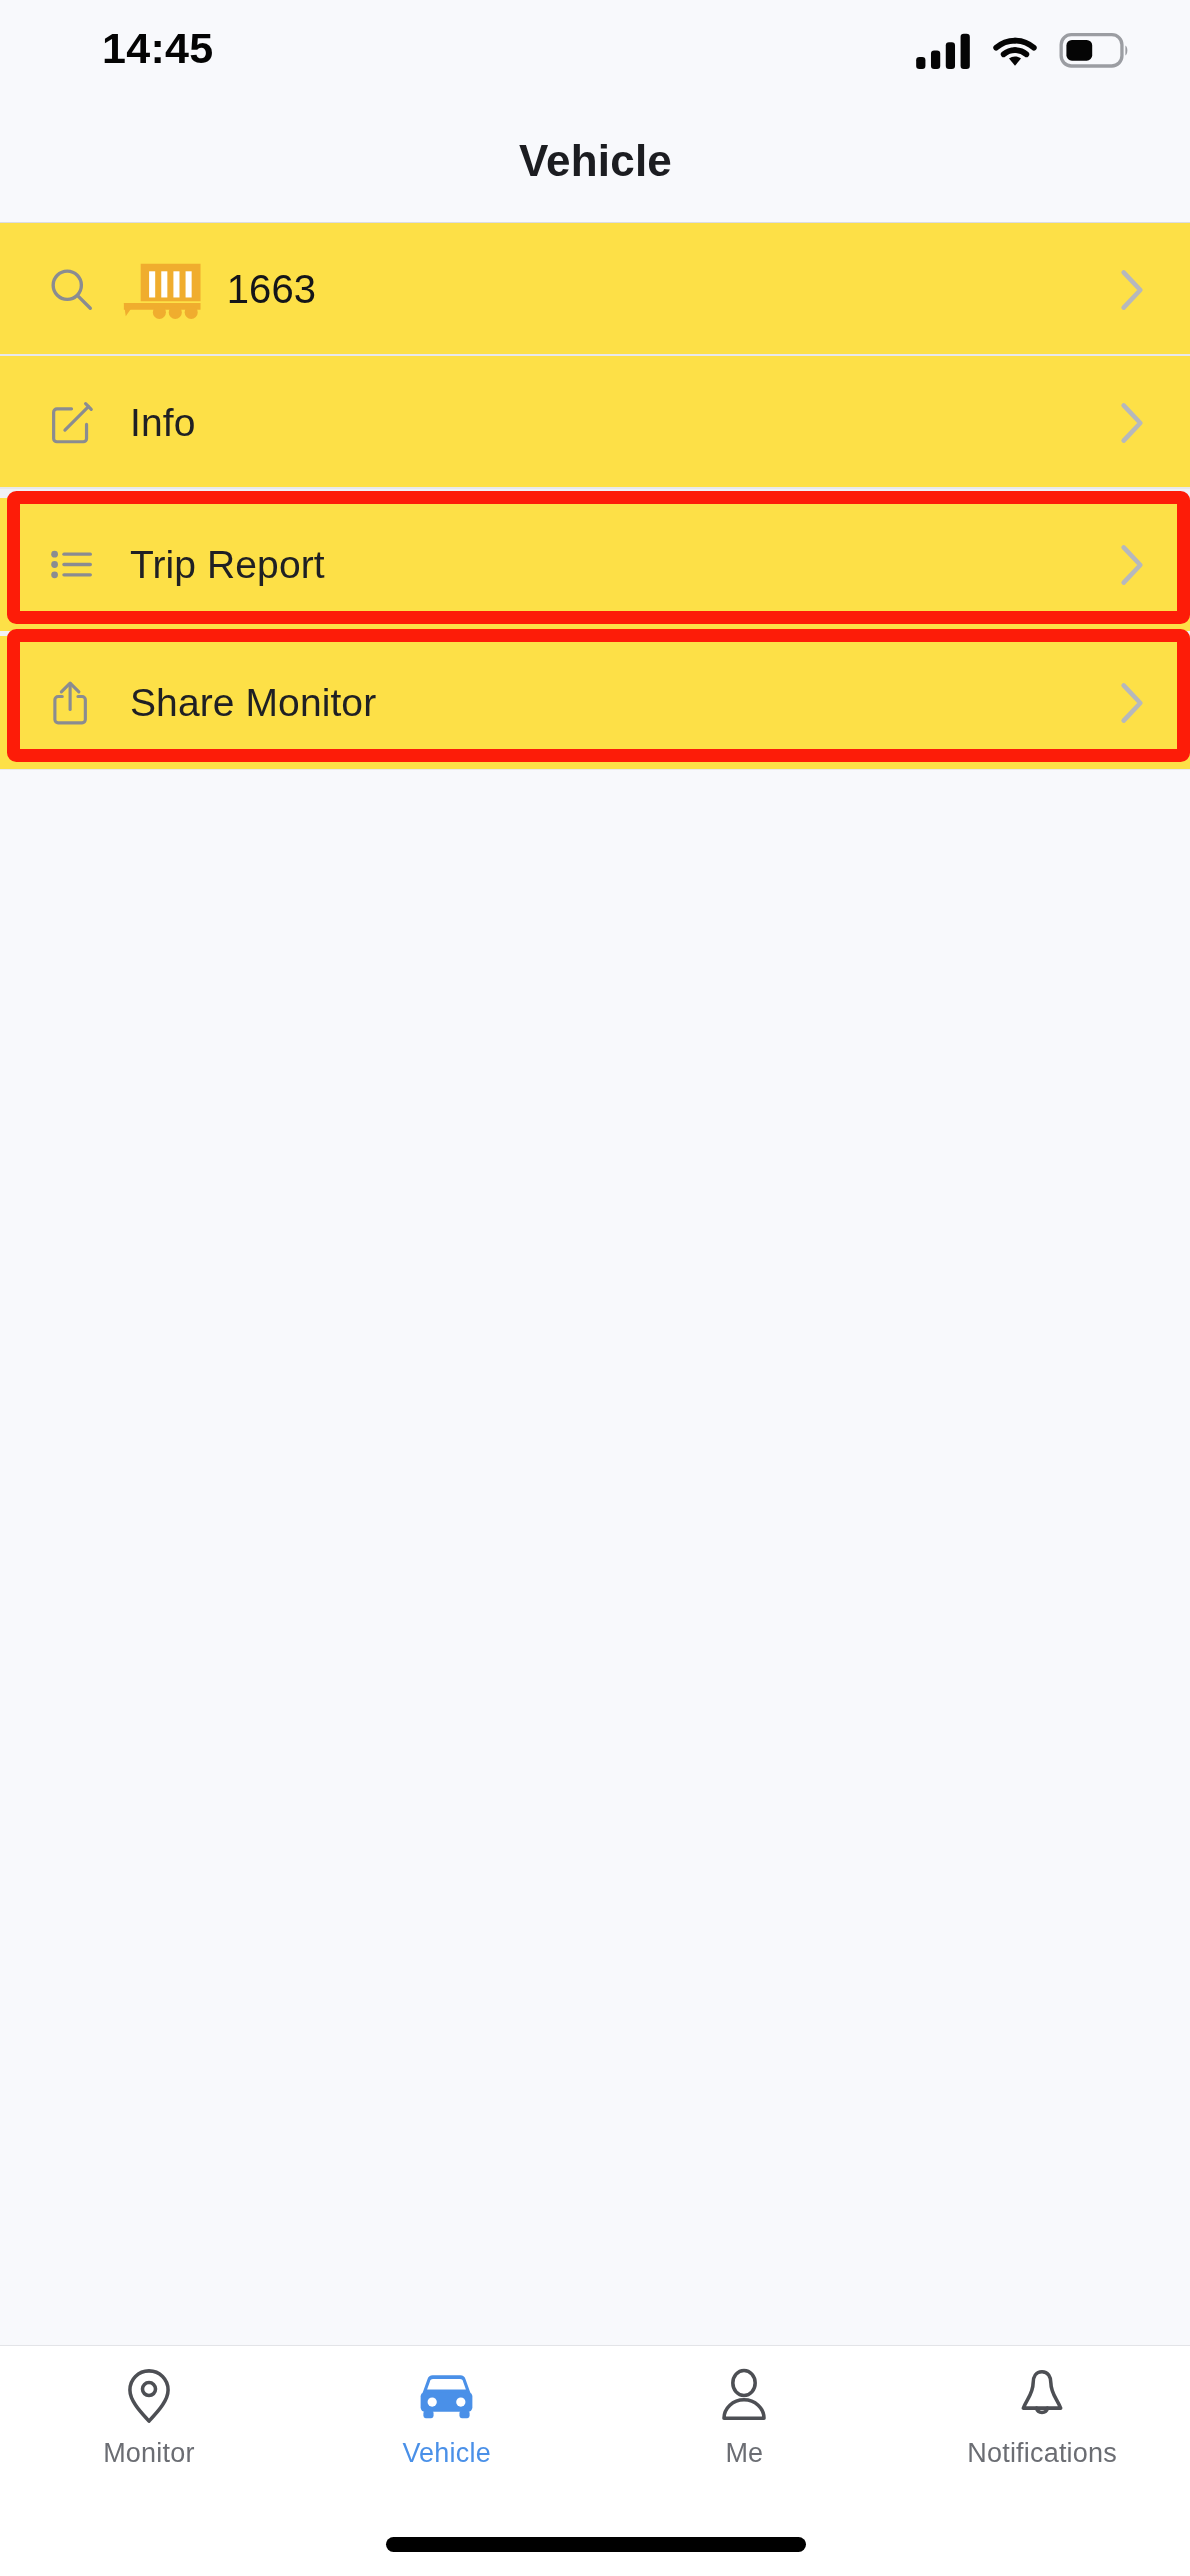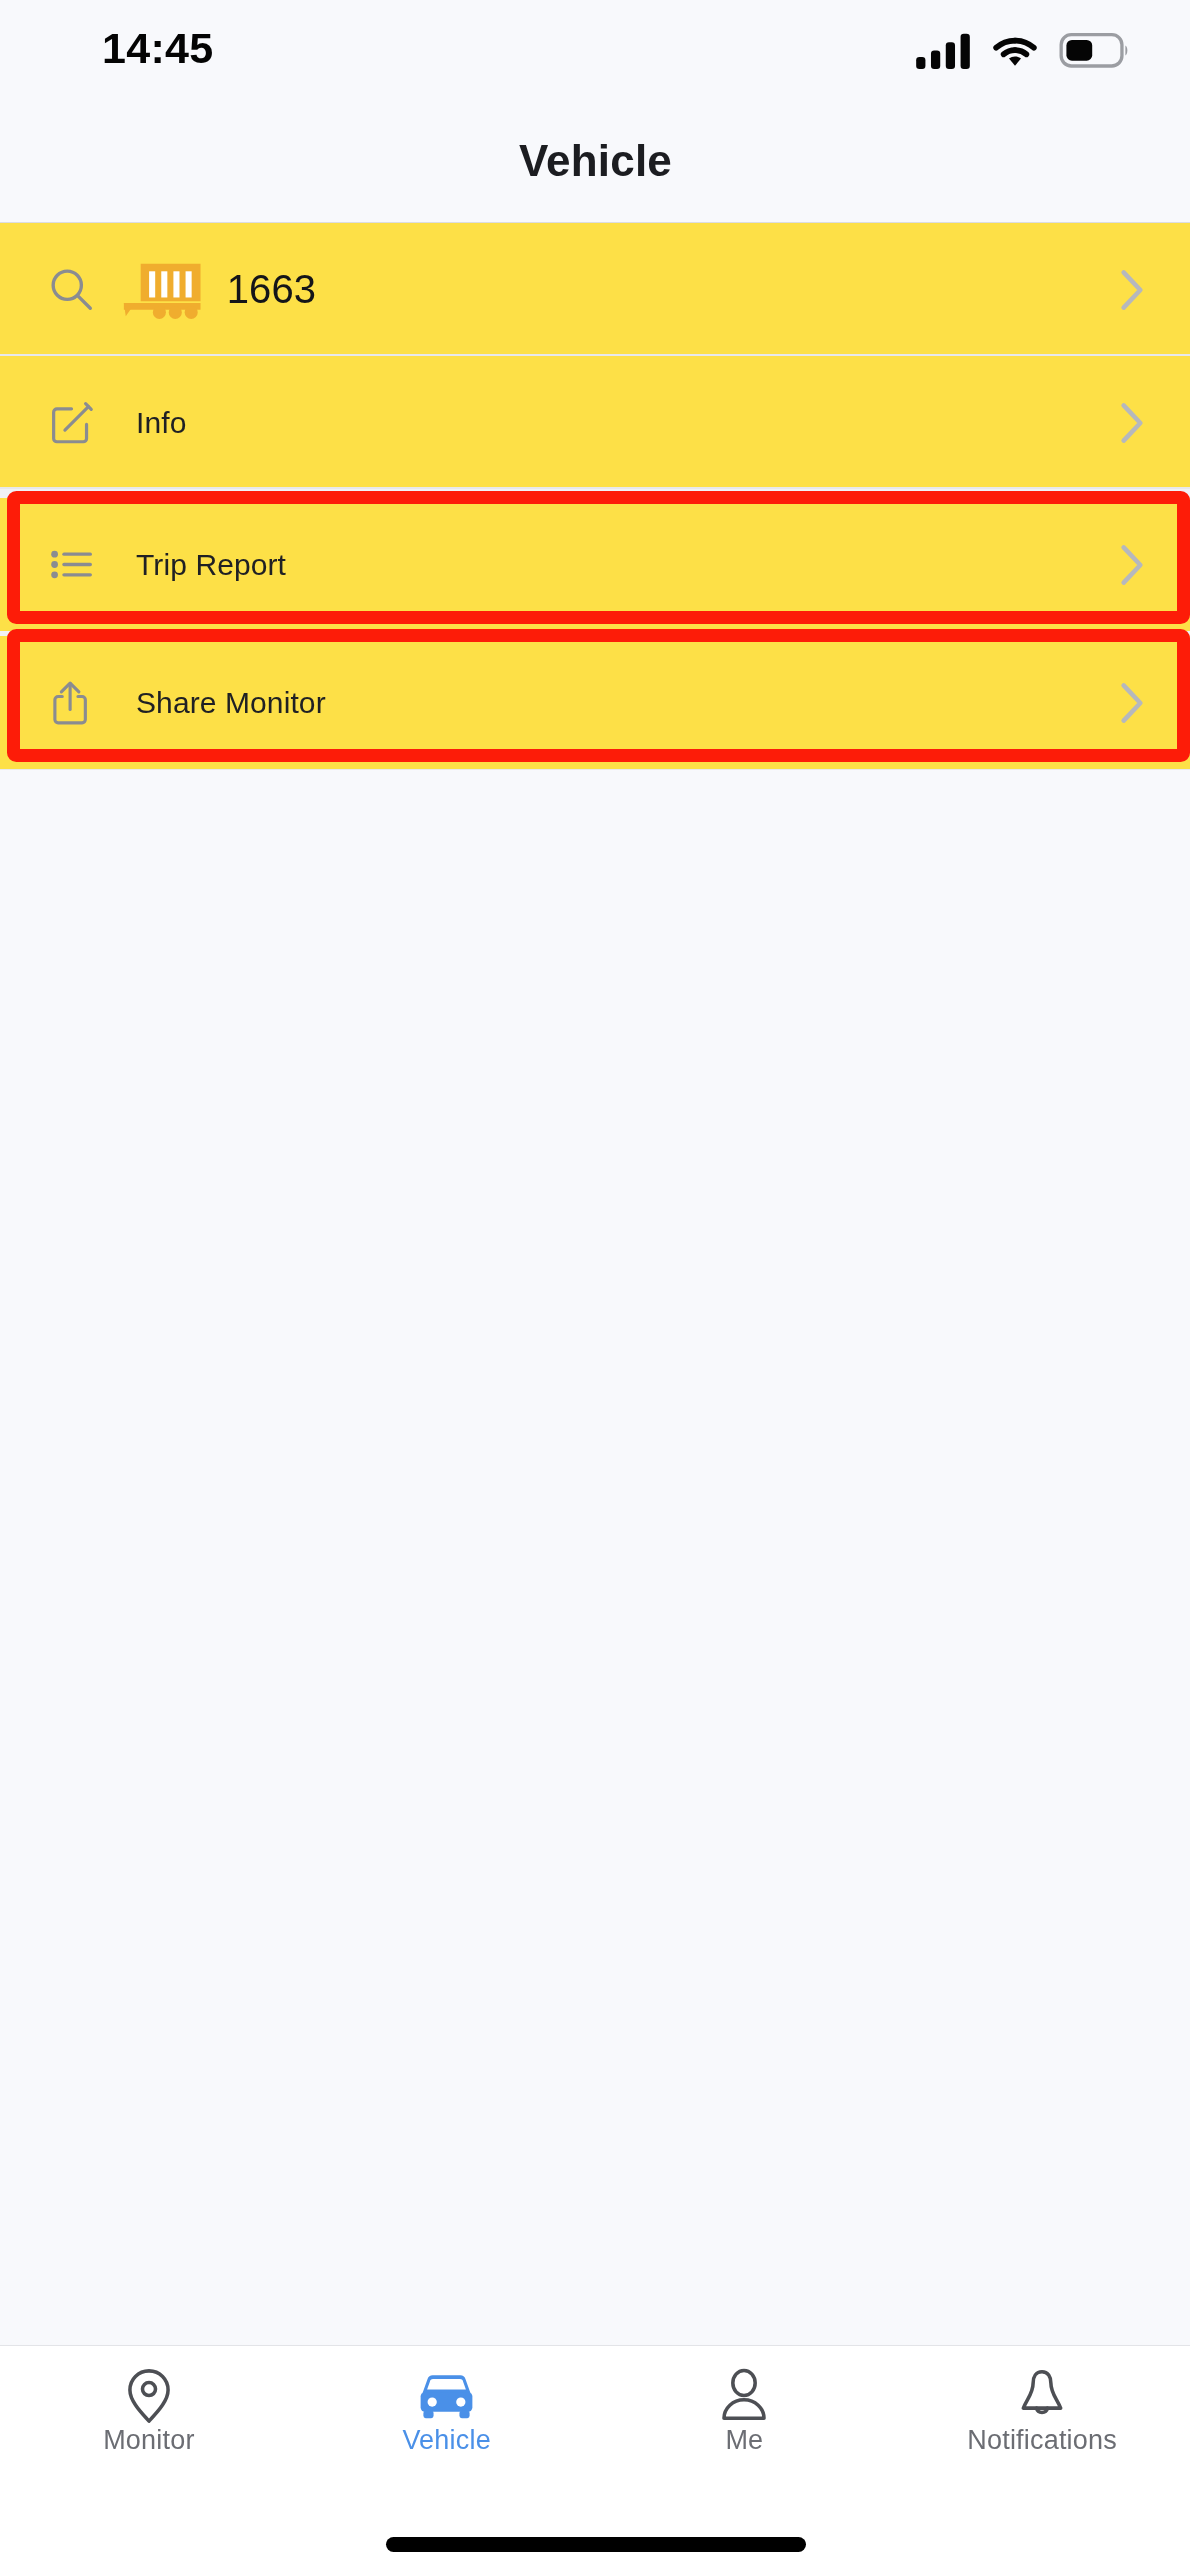--- a/index.html
+++ b/index.html
@@ -108,9 +108,9 @@
     margin-left:13px;
   }
   .row-label {
-    font-size:30px;
+    font-size:39px;
     color:#1f2024;
-    margin-left:30px;
+    margin-left:24px;
     letter-spacing:0.1px;
   }
   .row-label.plate {

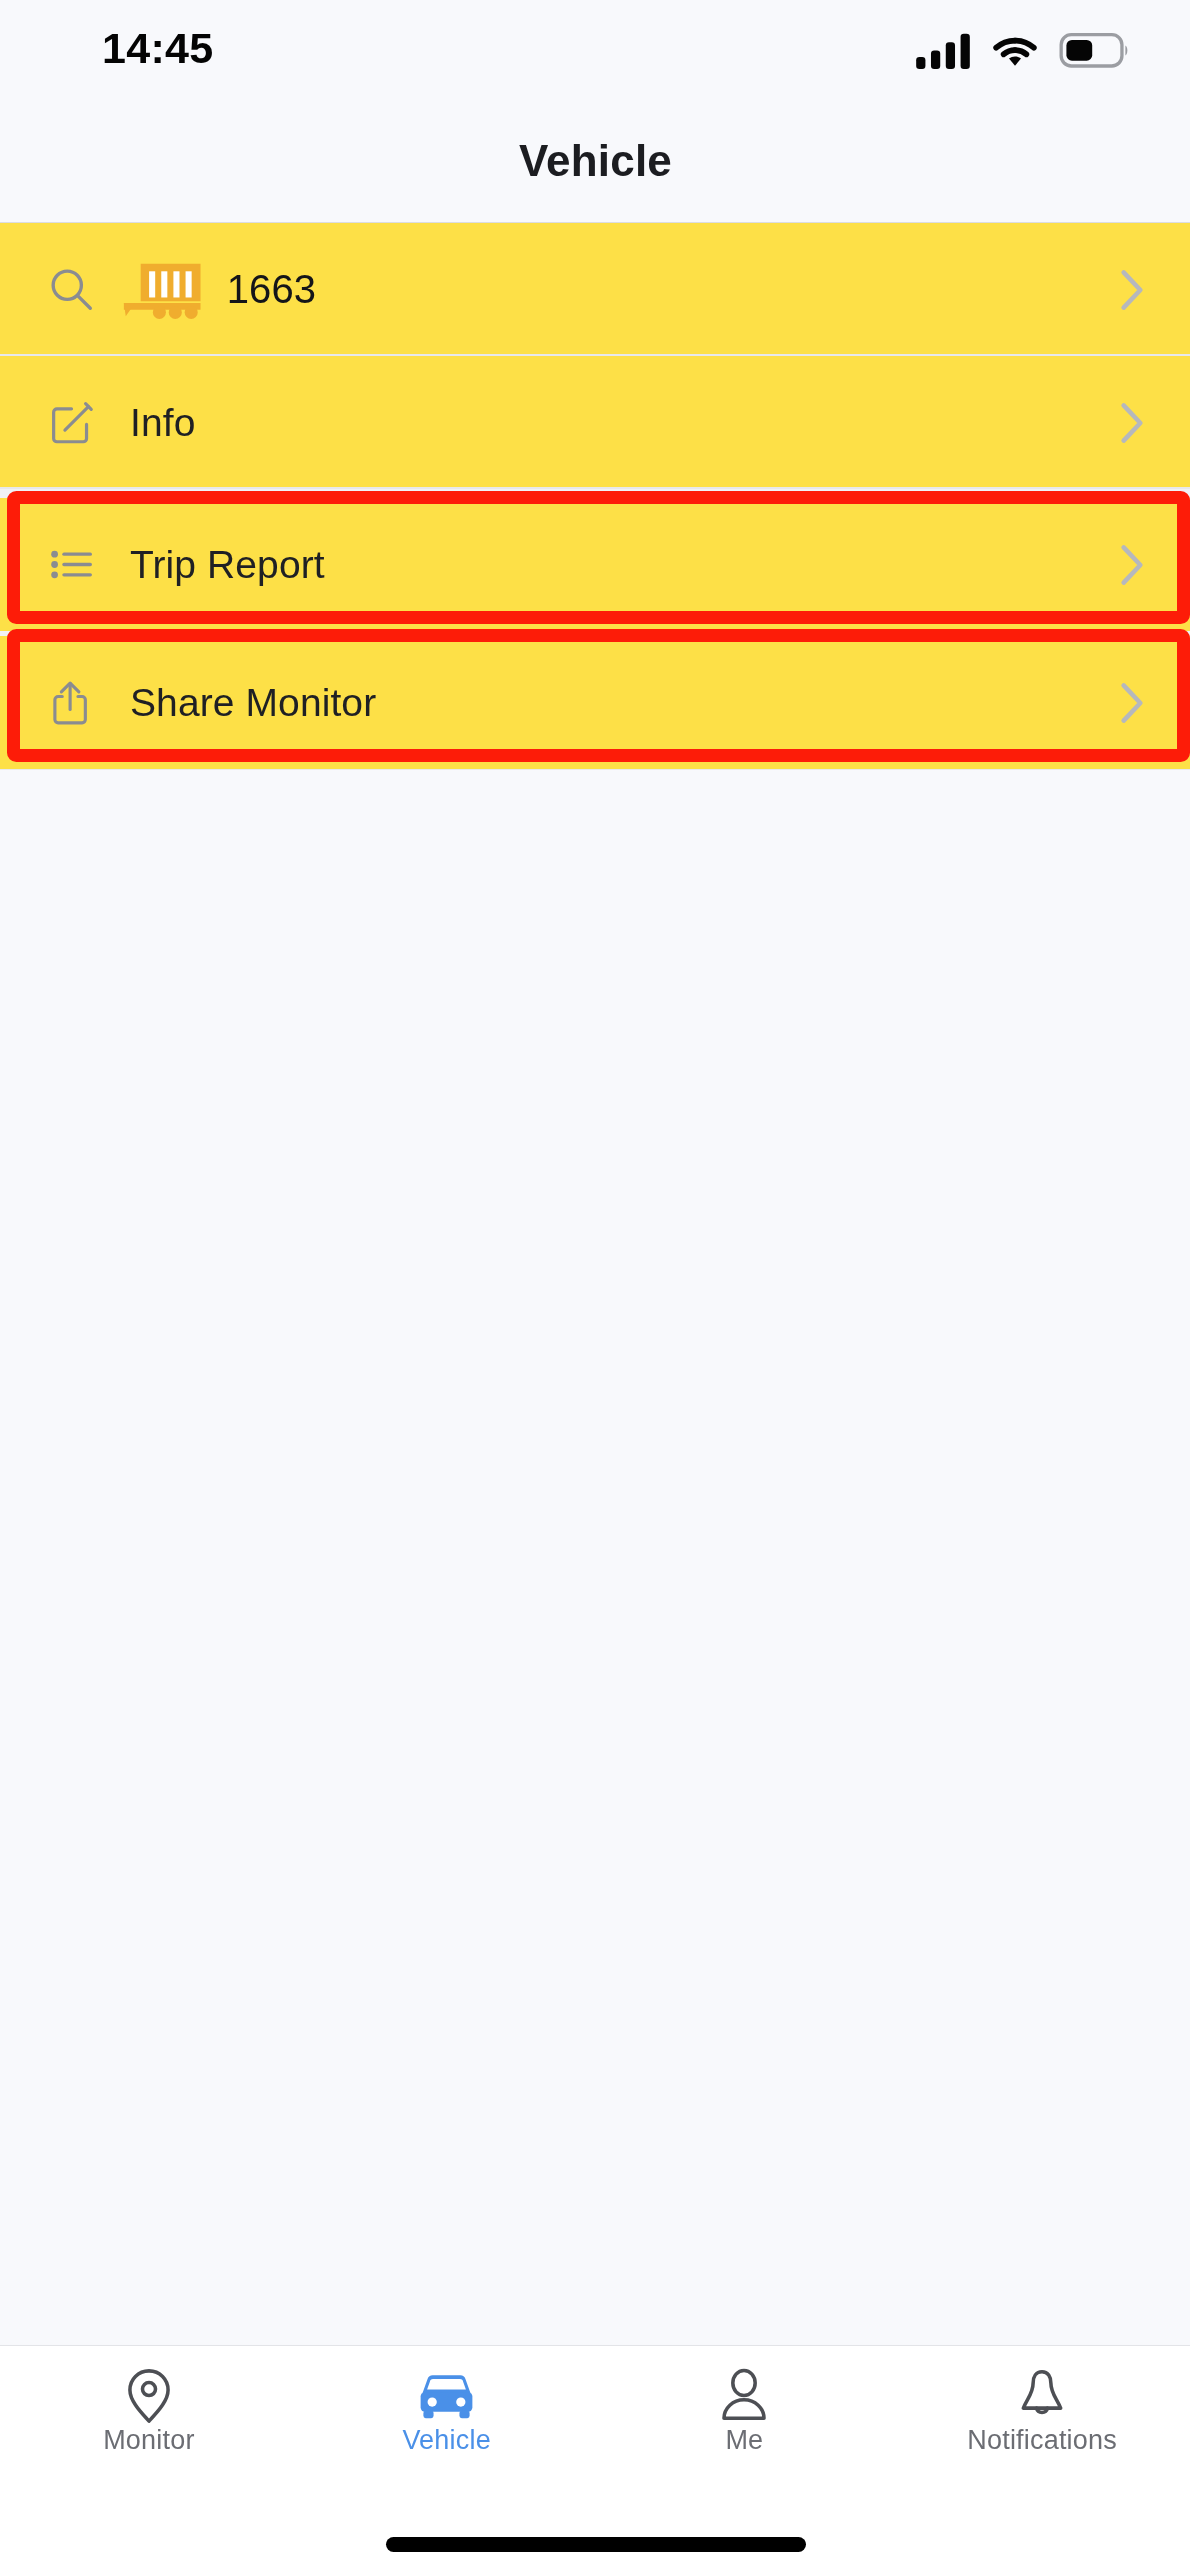--- a/index.html
+++ b/index.html
@@ -163,6 +163,7 @@
     display:flex;
     flex-direction:column;
     align-items:center;
+    gap:13px;
   }
   .tab-icon {
     height:58px;

